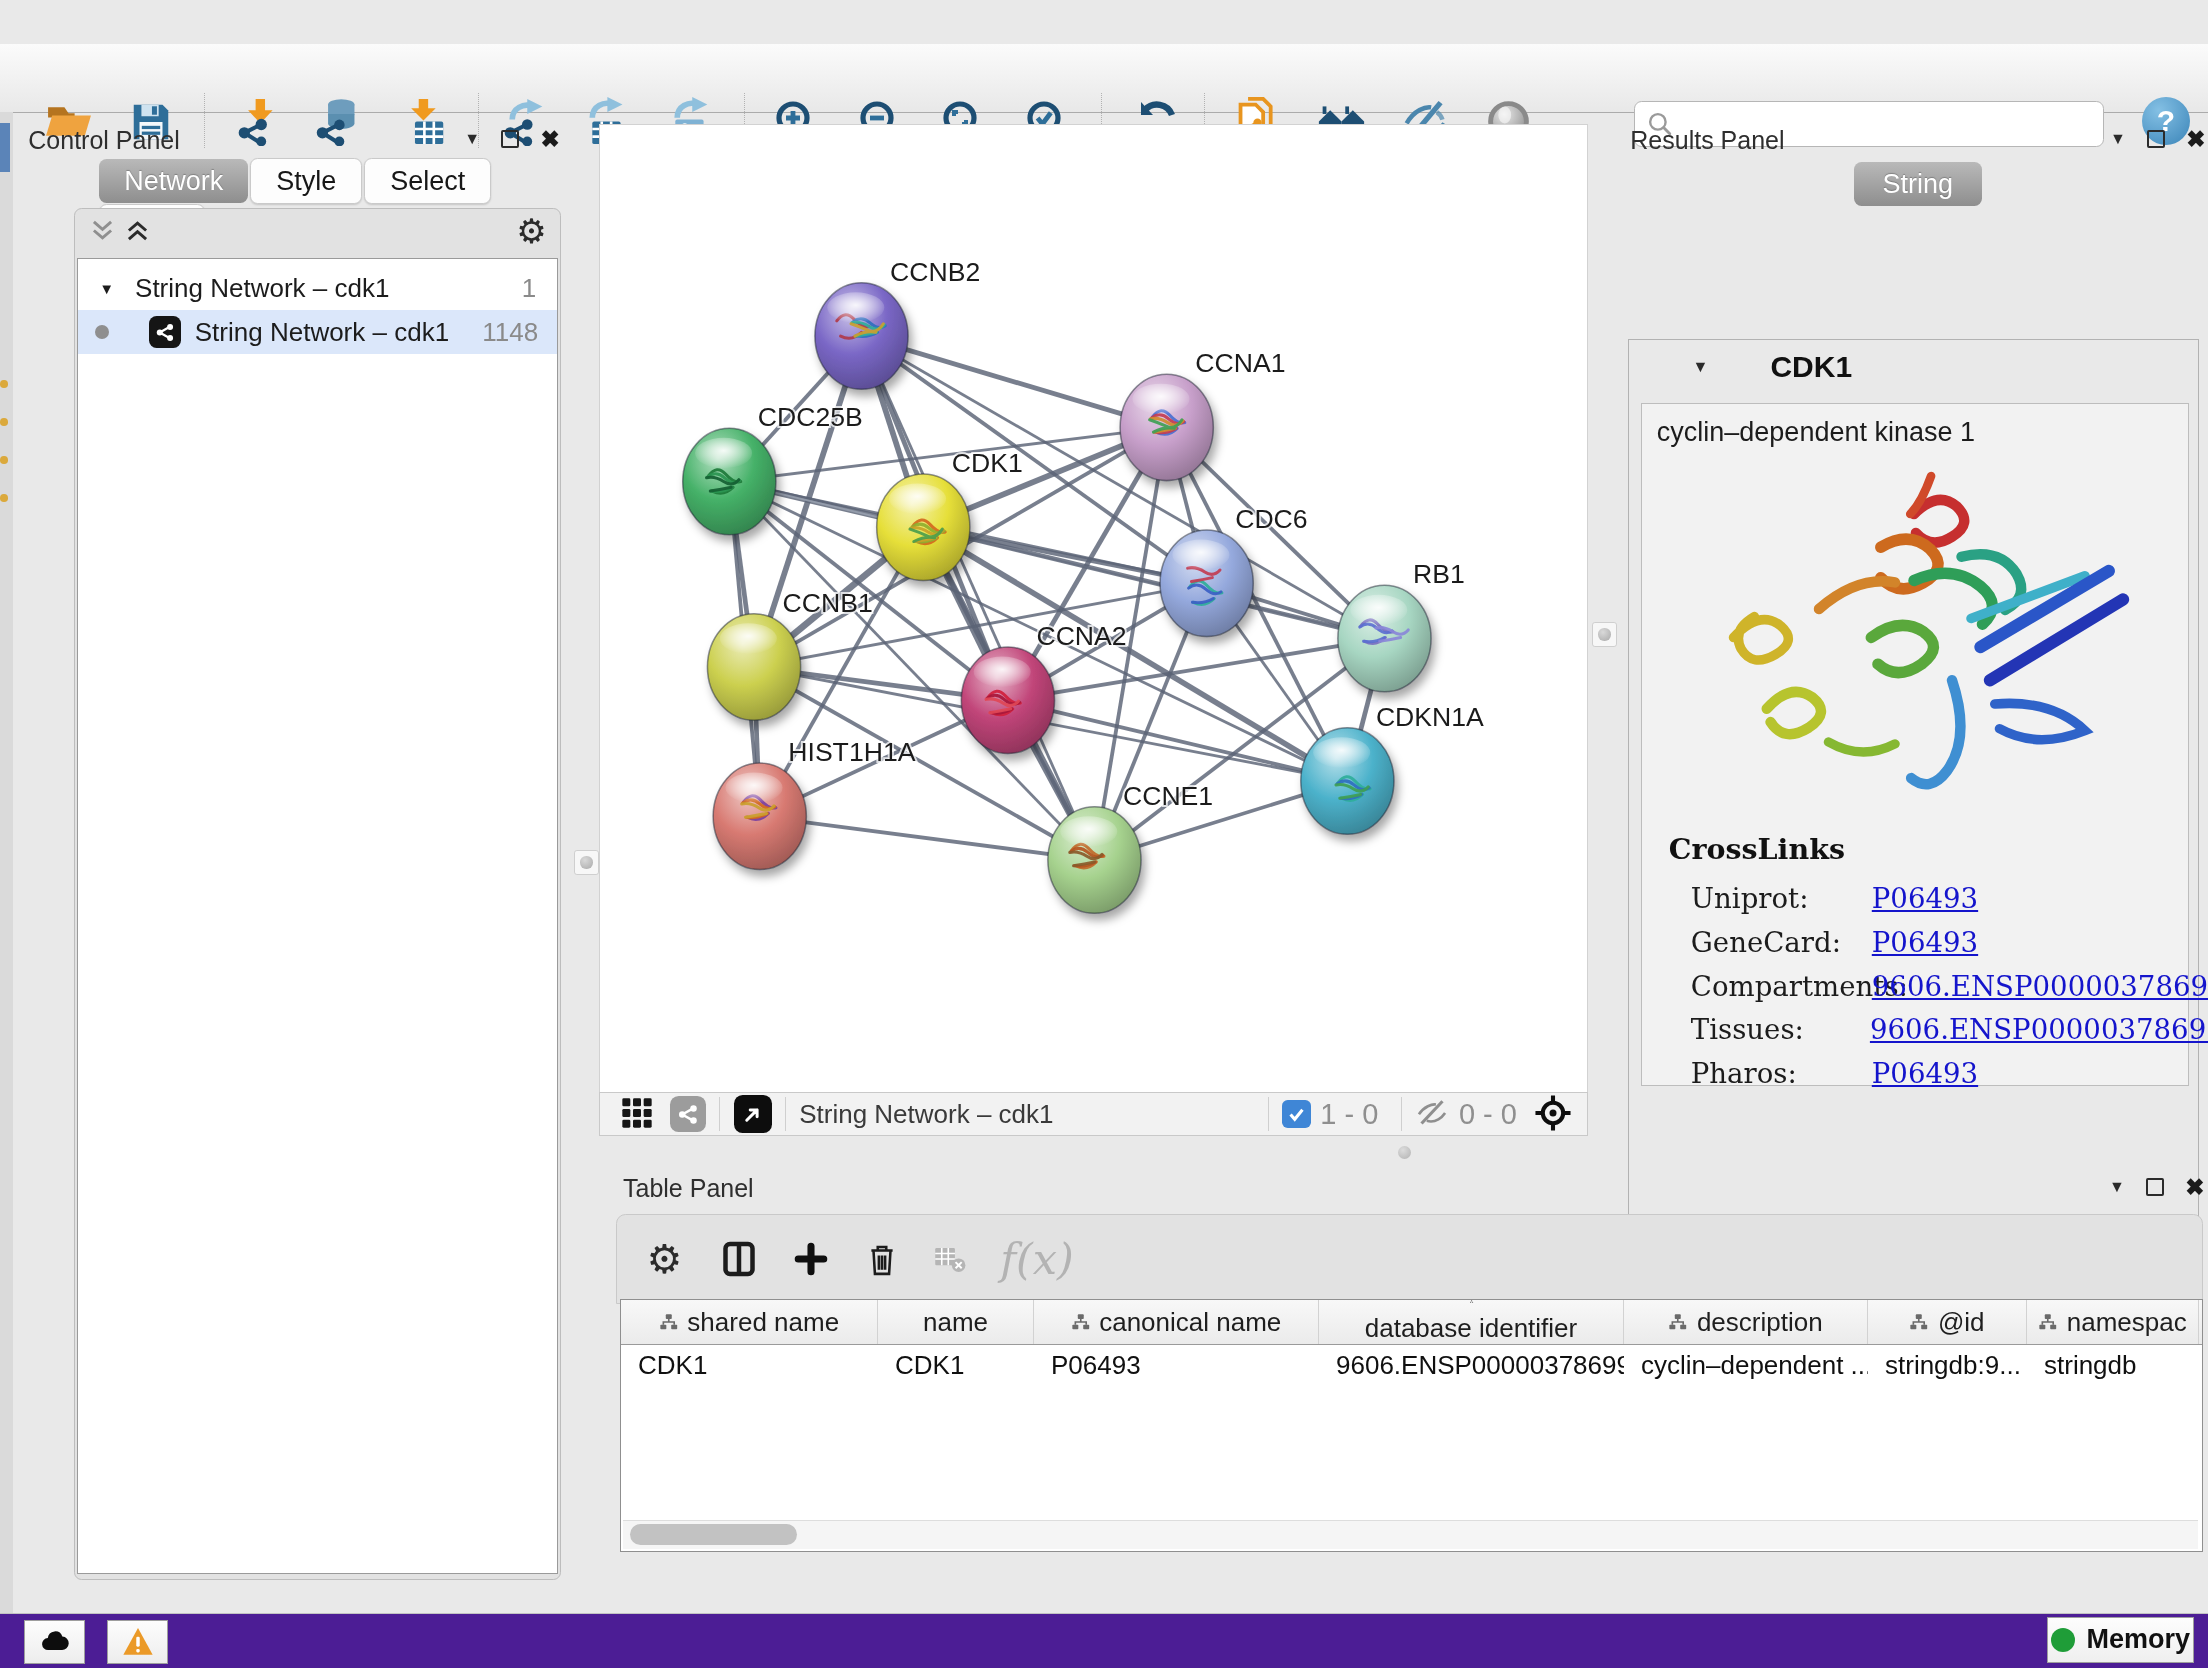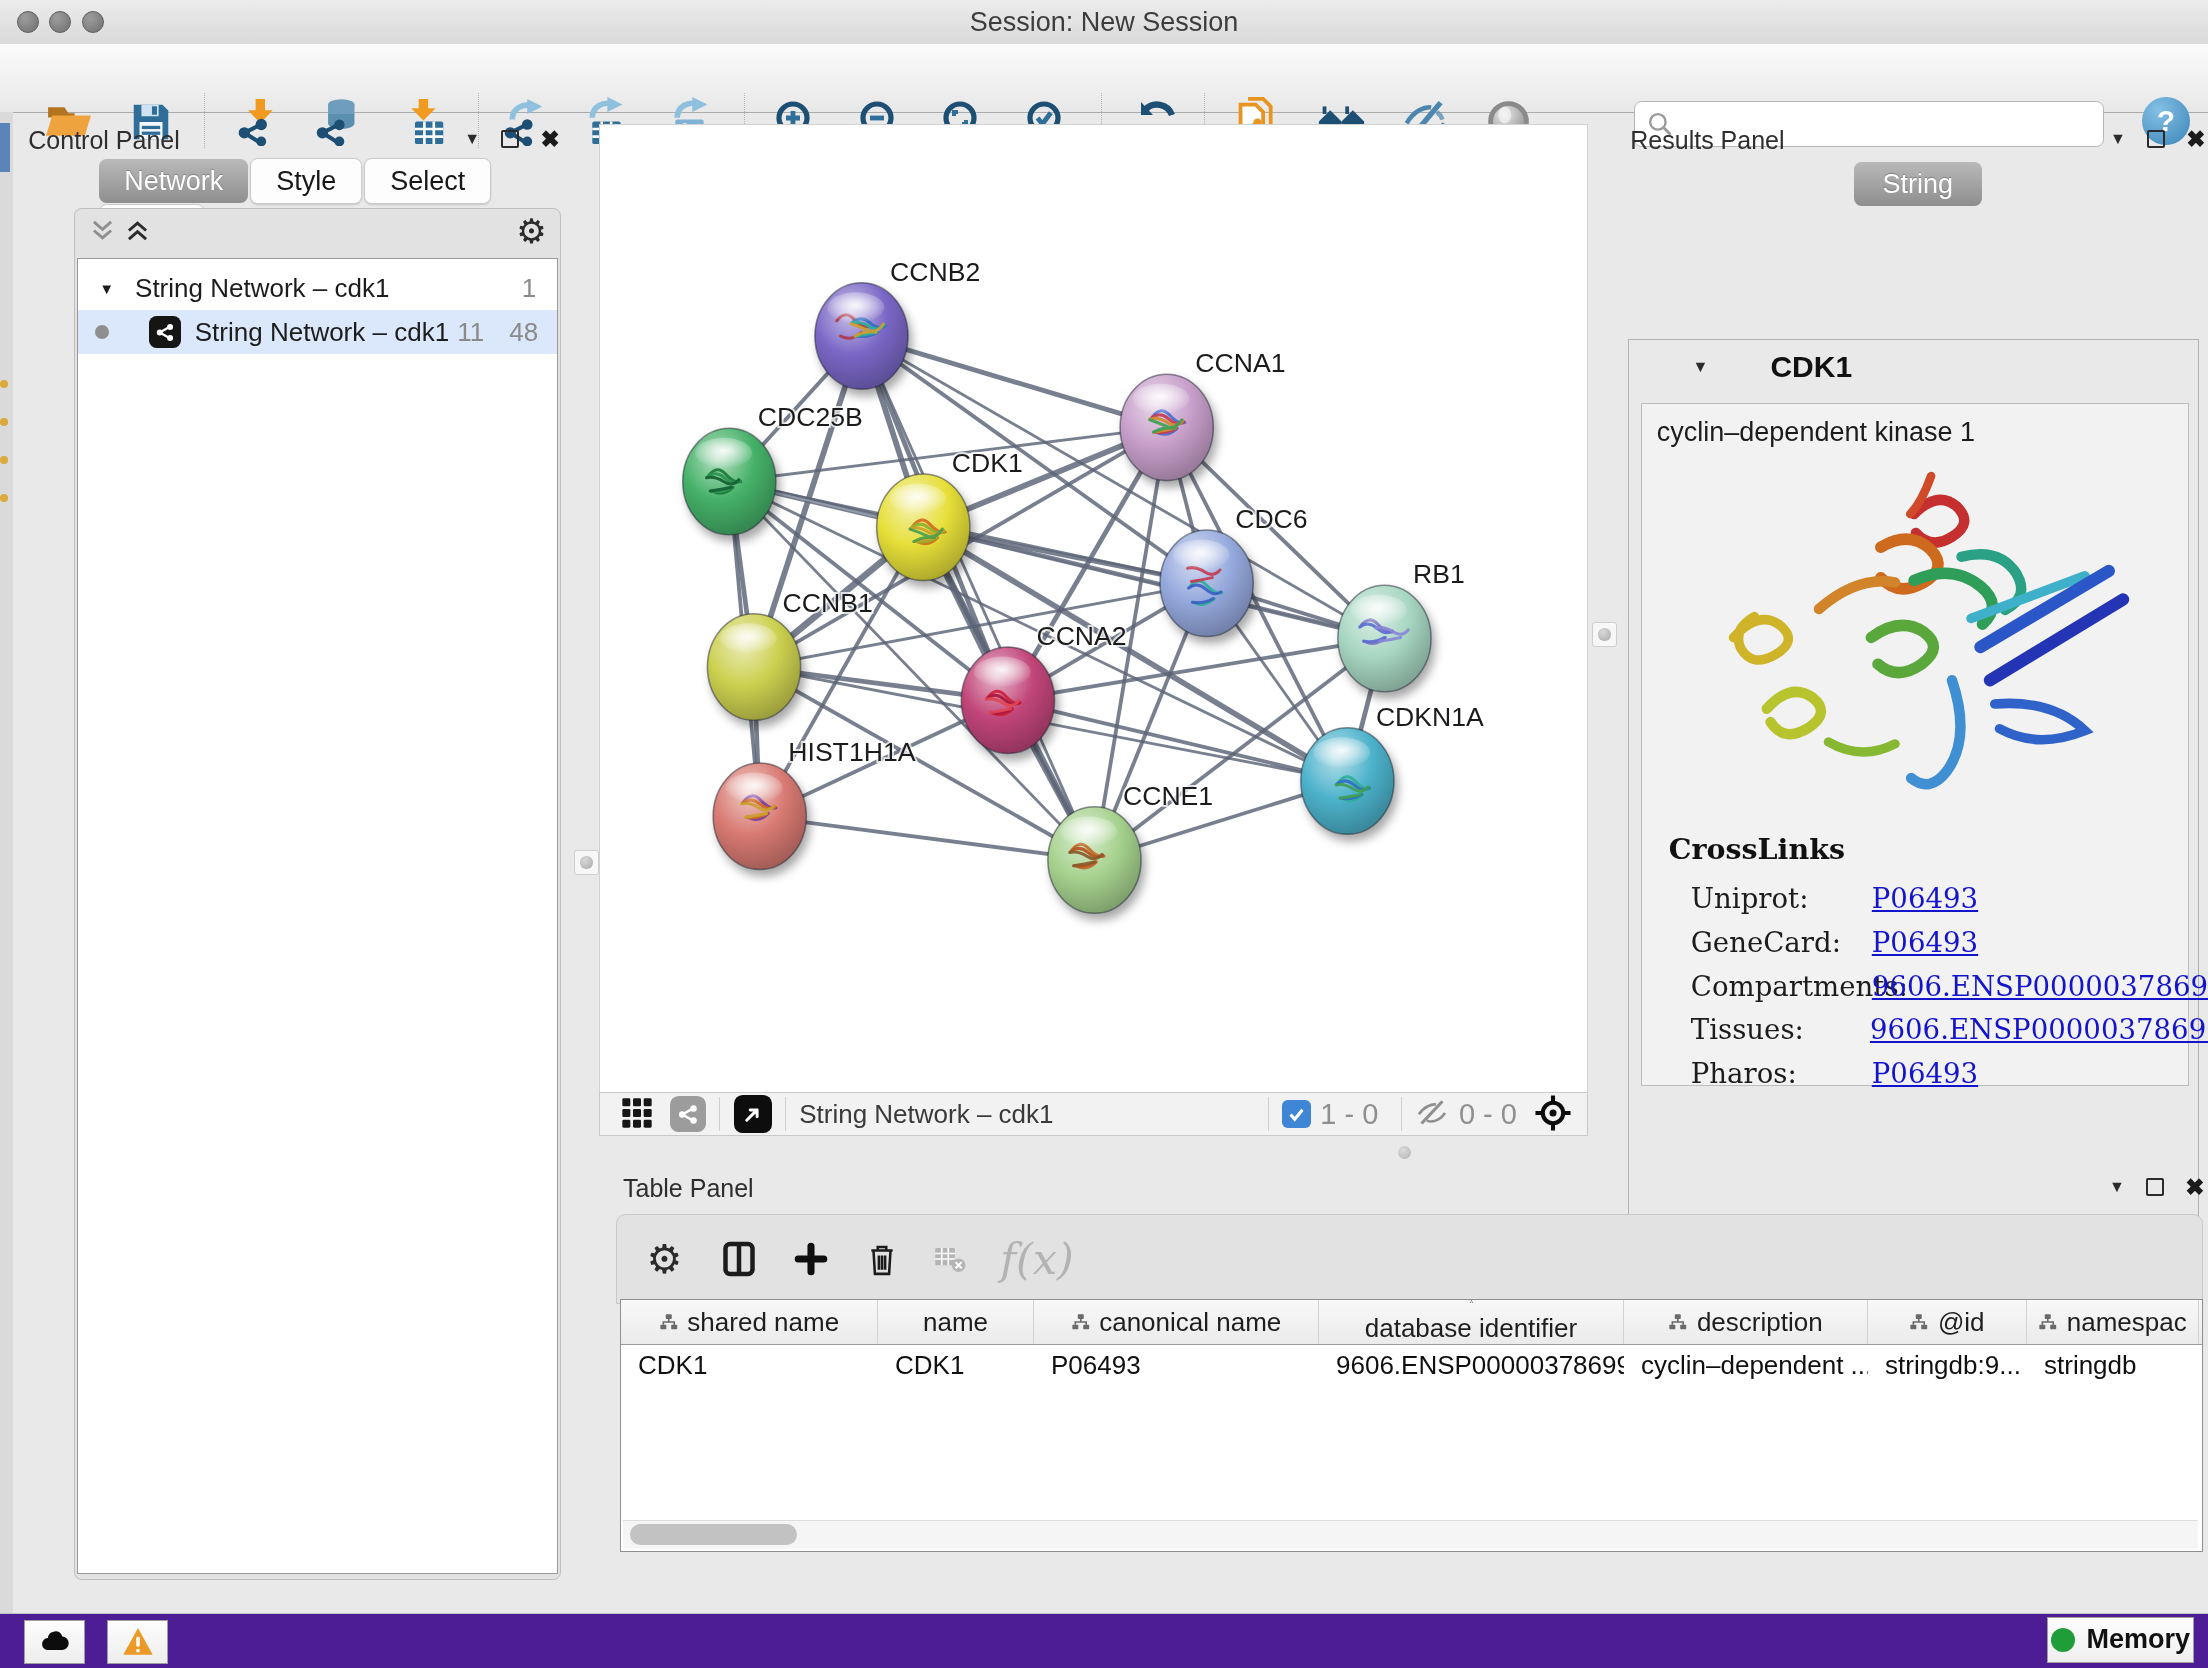--- a/index.html
+++ b/index.html
@@ -77,12 +77,6 @@
 
 <div id="app">
 
-  <div class="abs titlebar">
-    <span class="tl" style="left:17px"></span>
-    <span class="tl" style="left:49px"></span>
-    <span class="tl" style="left:82px"></span>
-    <div class="wtitle">Session: New Session</div>
-  </div>
 
   <div class="abs toolbar">
     <div class="tbtn" style="left:42px">

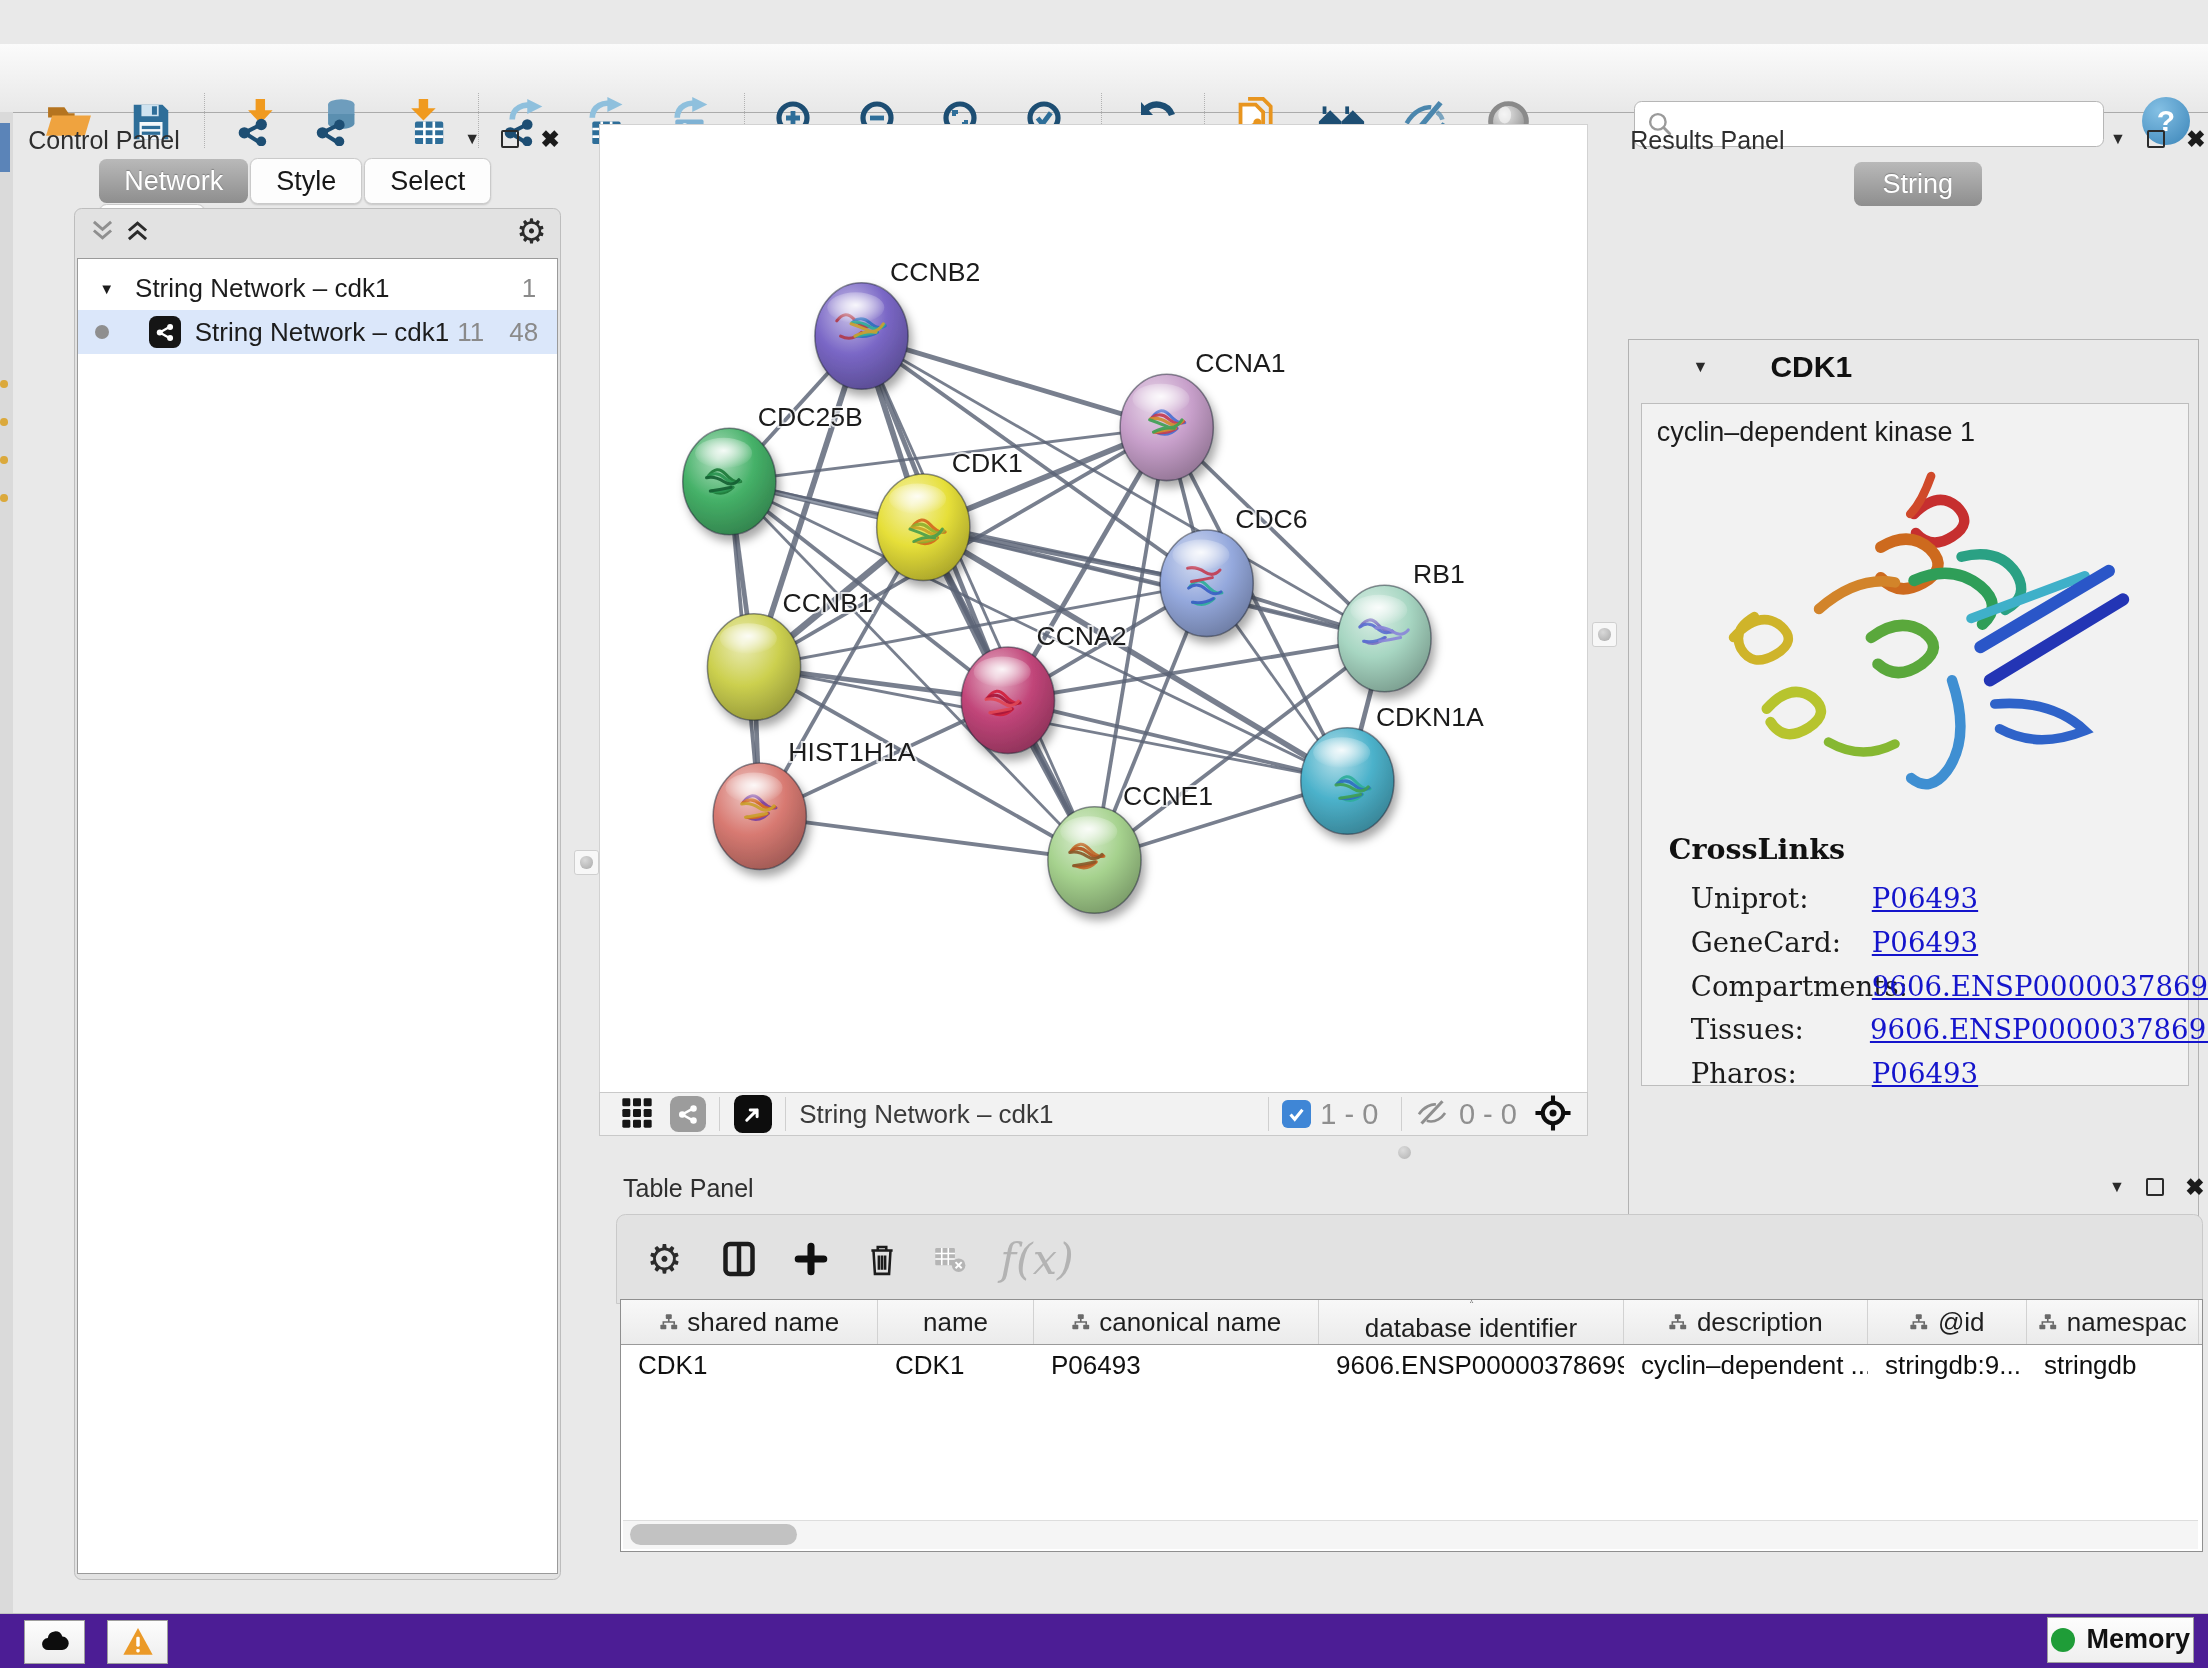--- a/index.html
+++ b/index.html
@@ -312,7 +312,7 @@
           </span>
           <span style="margin-left:13.3px">String Network – cdk1</span>
           <span class="gnum" style="margin-left:auto">11</span>
-          <span class="gnum" style="margin-left:25px;margin-right:19px">48</span>
+          <span class="gnum" style="margin-right:19px">48</span>
         </div>
       </div>
     </div>

